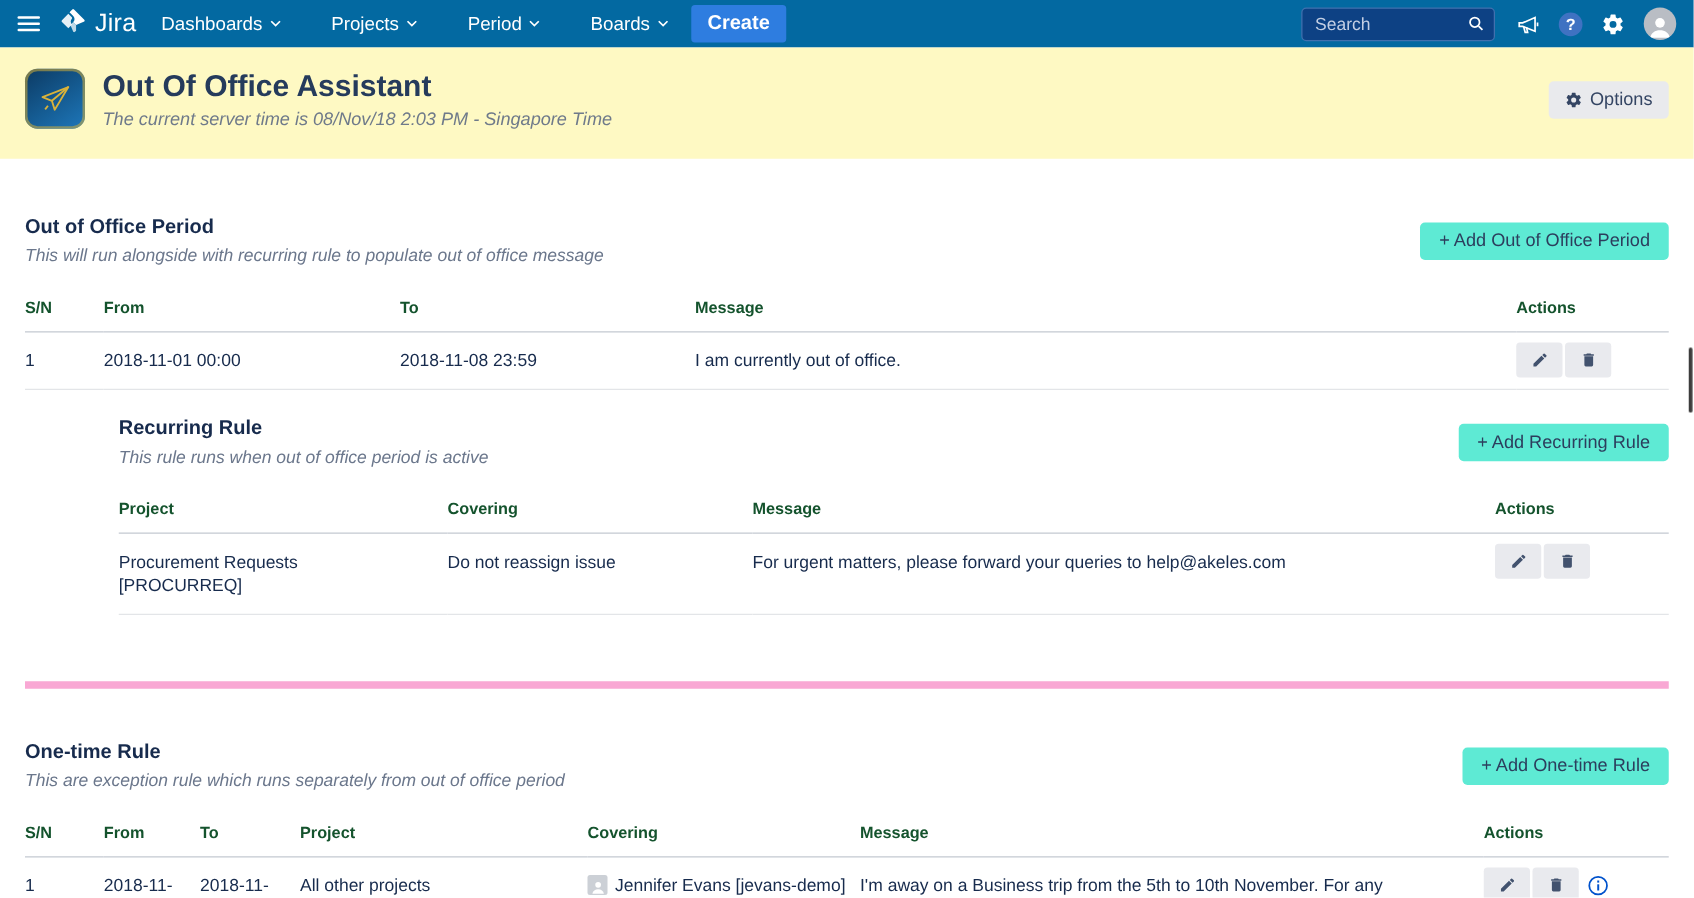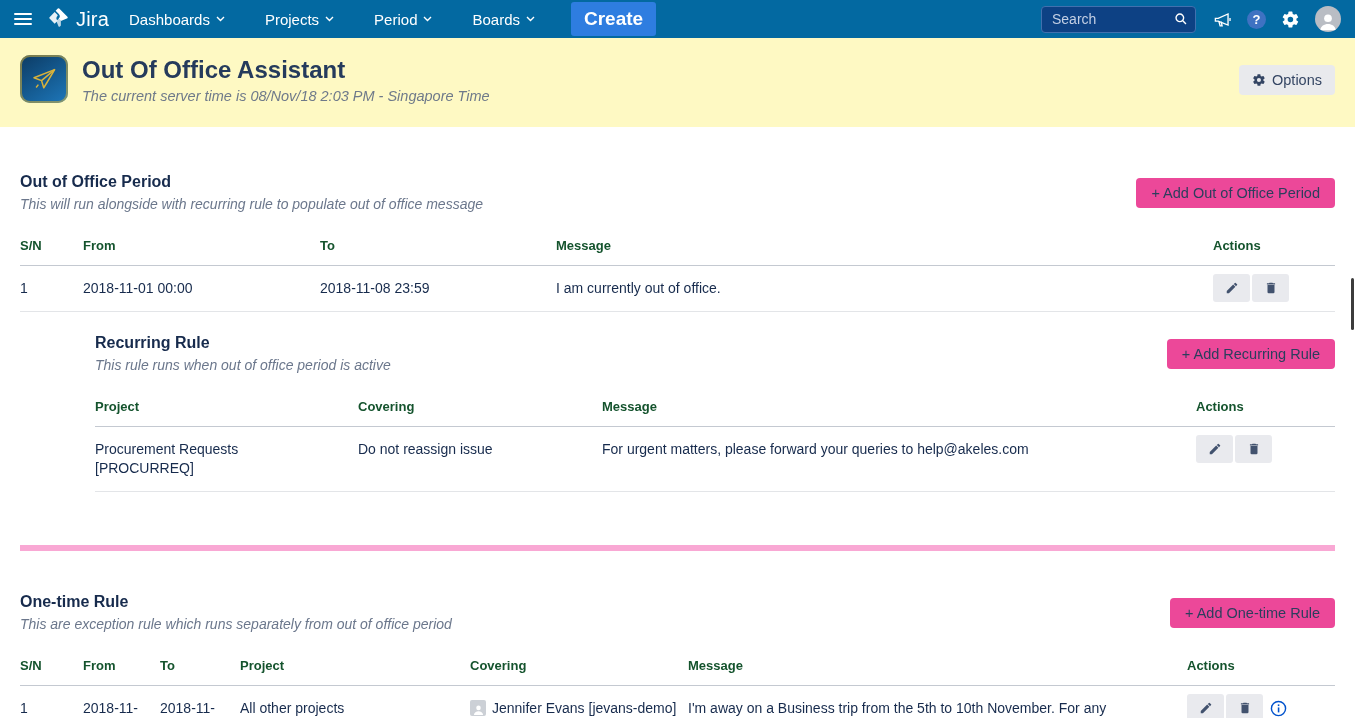--- a/index.html
+++ b/index.html
@@ -16,8 +16,8 @@
   .nav-items { display:flex; align-items:center; gap:40px; }
   .nav-item { display:flex; align-items:center; gap:6px; font-size:15px; cursor:pointer; }
   .chev { width:9px; height:6px; }
-  .create-btn { margin-left:36px; background:#2e7de0; color:#fff; border:none;
-    font-size:19px; font-weight:600; padding:6px 13px; border-radius:3px; cursor:pointer;
+  .create-btn { margin-left:18px; background:#2e7de0; color:#fff; border:none;
+    font-size:16px; font-weight:600; padding:6px 13px; border-radius:3px; cursor:pointer;
     font-family:inherit;text-align:right; }
   .nav-right { margin-left:auto; display:flex; align-items:center; gap:15px; }
   .search-wrap { position:relative; margin-right:2px; }

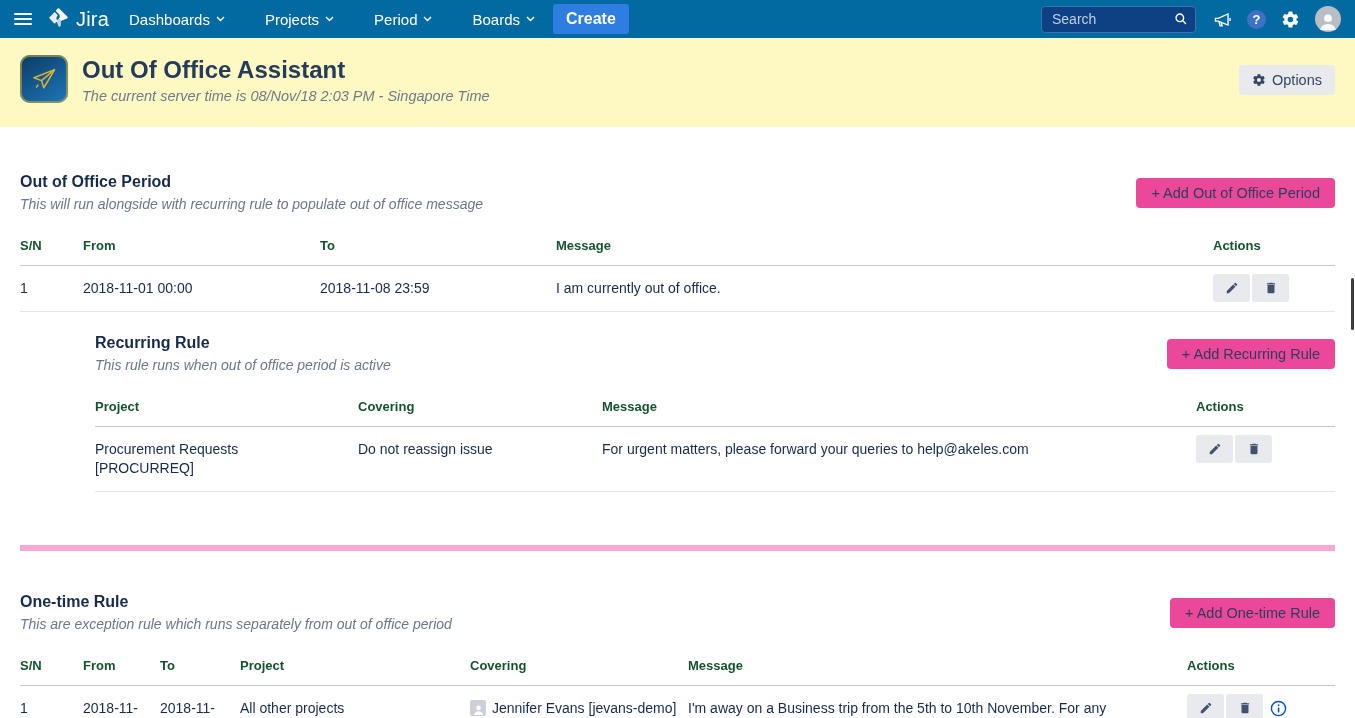--- a/index.html
+++ b/index.html
@@ -48,7 +48,7 @@
   .section-head { display:flex; align-items:center; }
   .section-titles h2 { font-size:16px; font-weight:700; color:#172B4D; }
   .section-titles p { font-style:italic; font-size:14px; color:#6B778C; margin-top:5px; }
-  .add-btn { margin-left:auto; background:#ec4899; border:none; border-radius:4px;
+  .add-btn { margin-left:auto; background:#5eead4; border:none; border-radius:4px;
     padding:7px 15px; font-size:14.5px; color:#2c3e5d; cursor:pointer; font-family:inherit; }
 
   .sec-period { margin-top:46px; }

